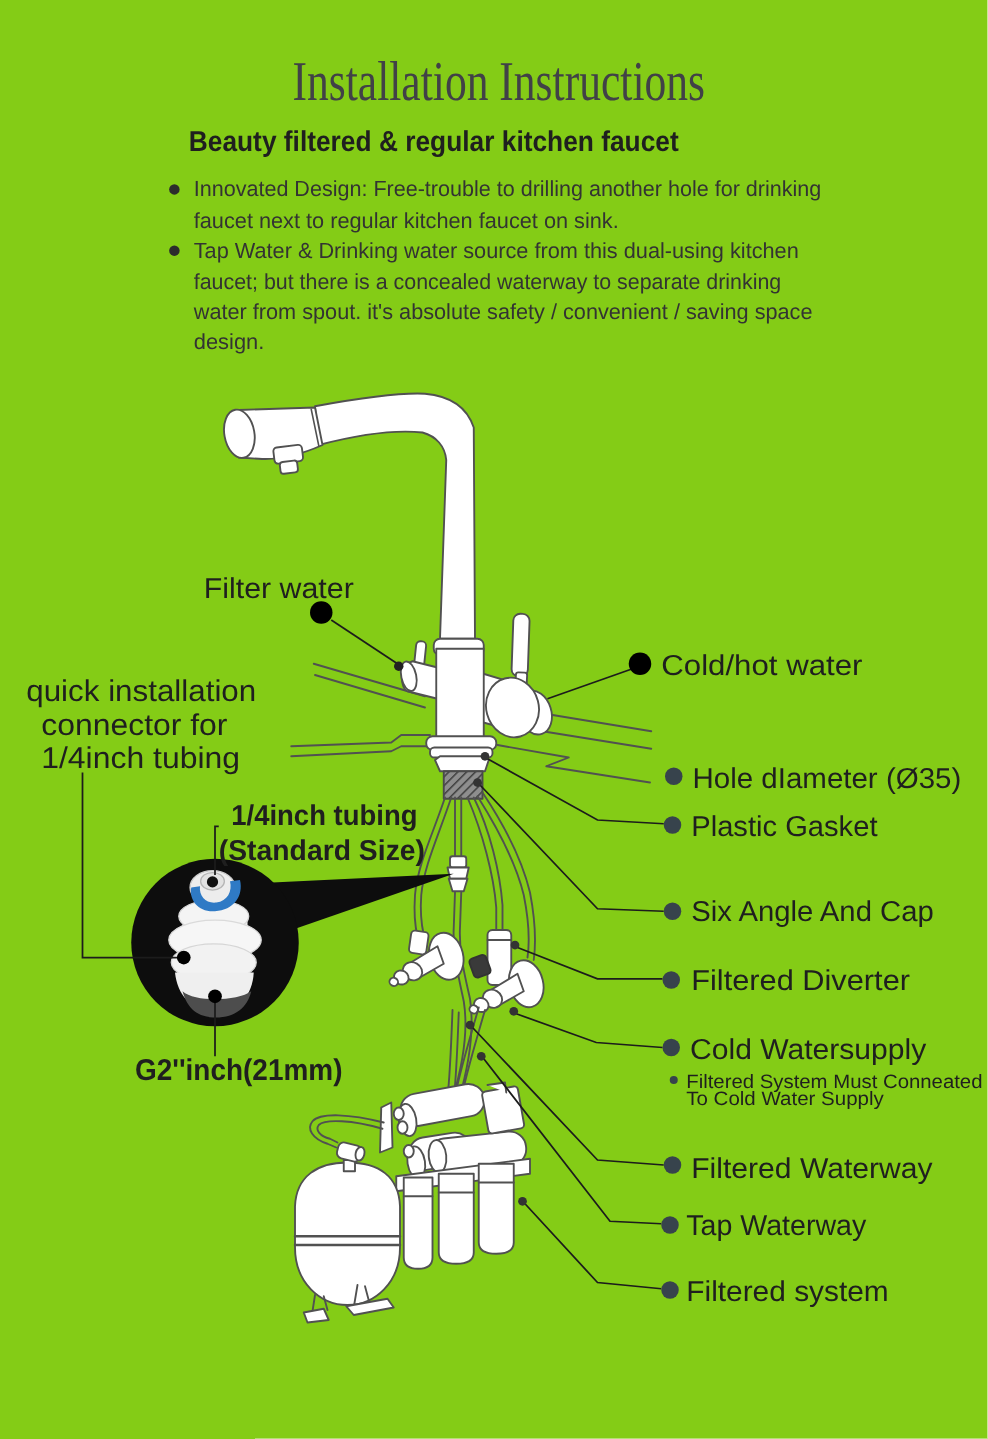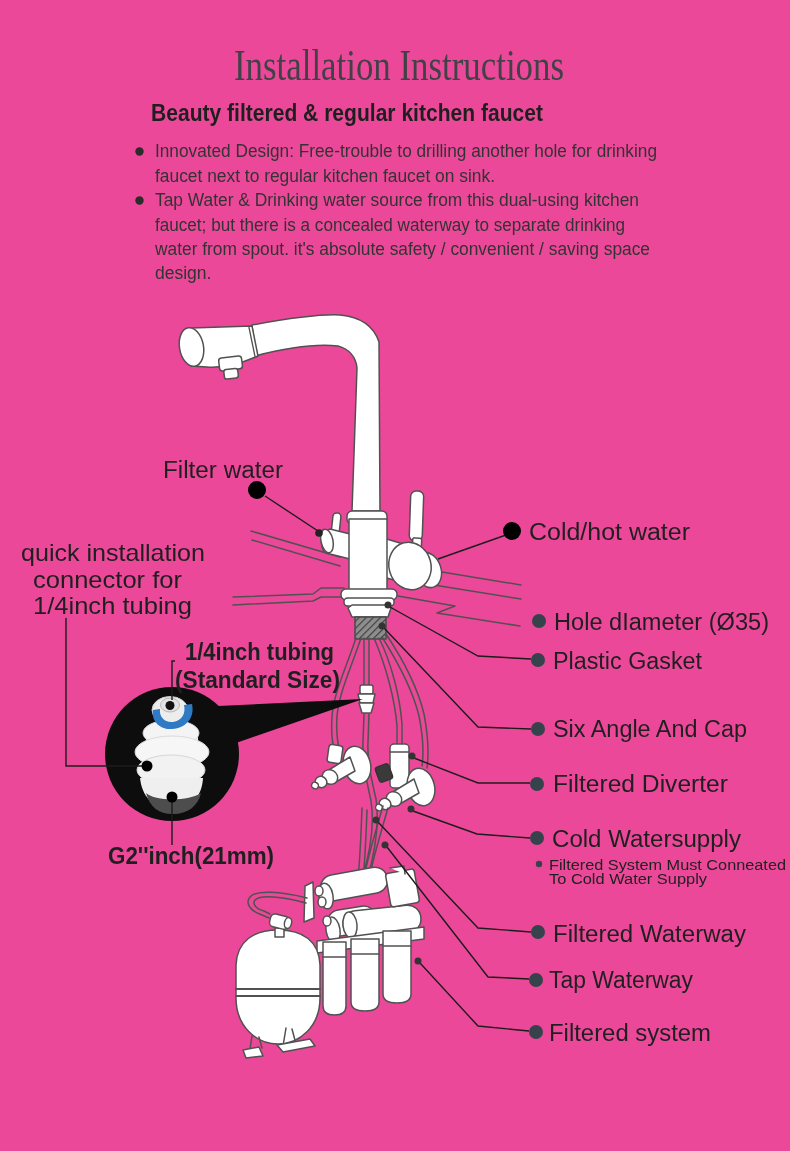--- a/index.html
+++ b/index.html
@@ -3,7 +3,7 @@
 <meta charset="utf-8">
 <style>
   html,body{margin:0;padding:0;background:#fff;}
-  #page{position:relative;width:790px;height:1151px;background:#ec4899;overflow:hidden;}
+  #page{position:relative;width:790px;height:1151px;background:#84cc16;overflow:hidden;}
   svg{position:absolute;top:0;left:0;}
   text{font-family:"Liberation Sans",sans-serif;fill:#1f1f1f;}
   .ser{font-family:"Liberation Serif",serif;fill:#414147;}

